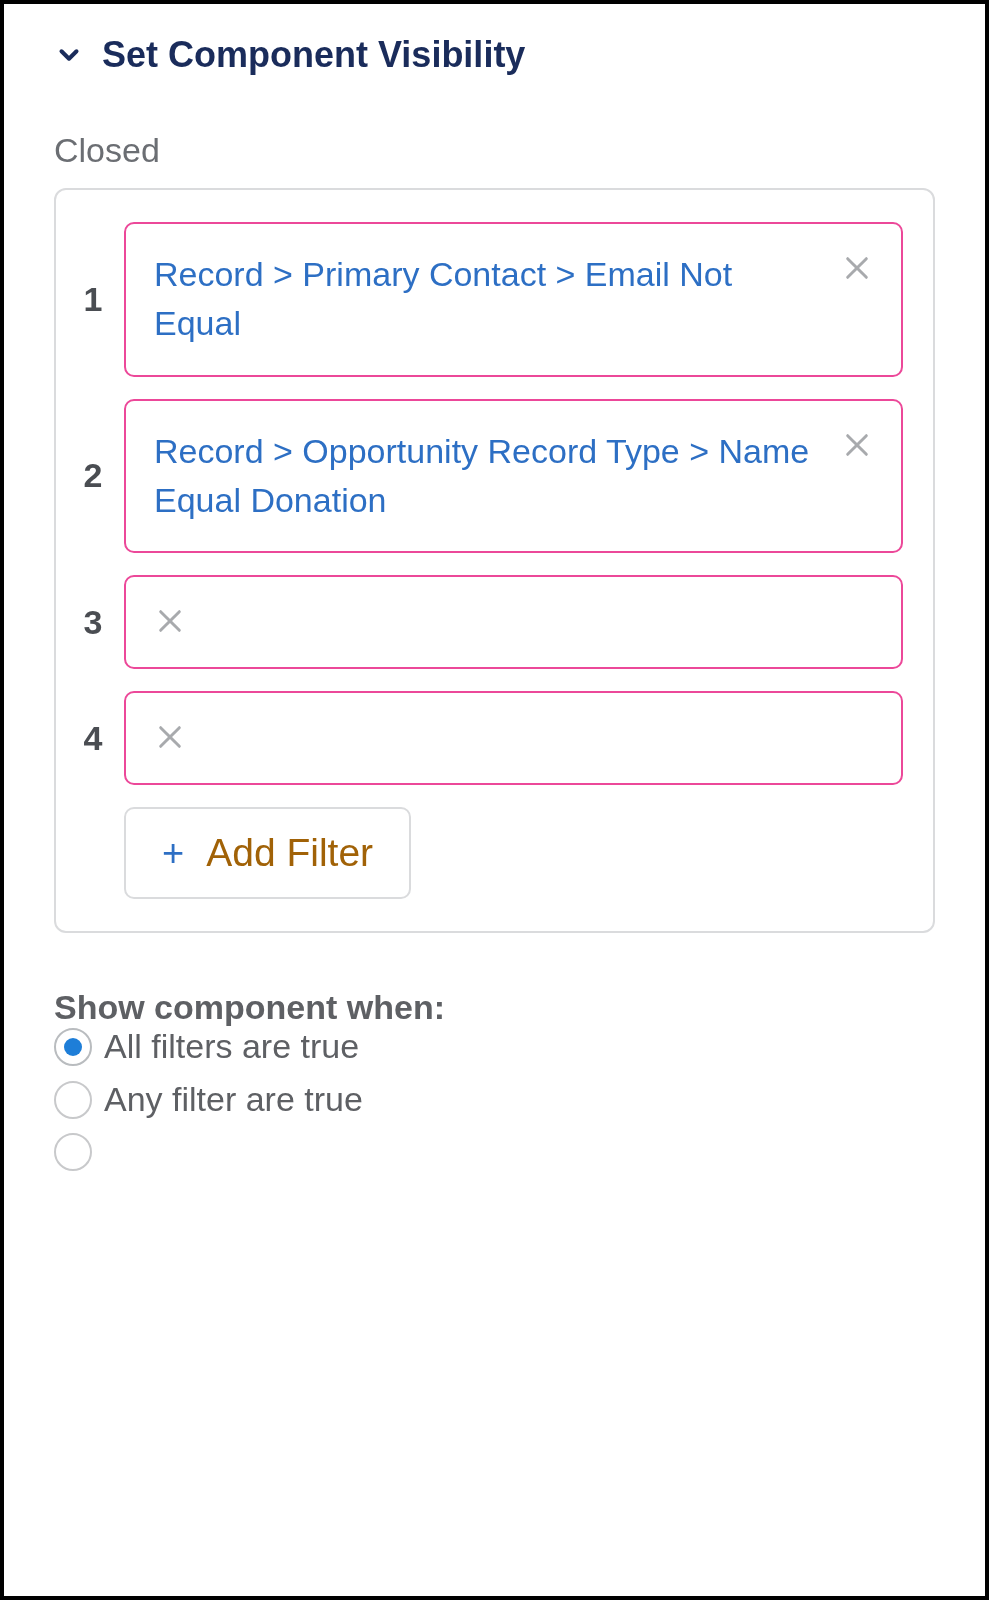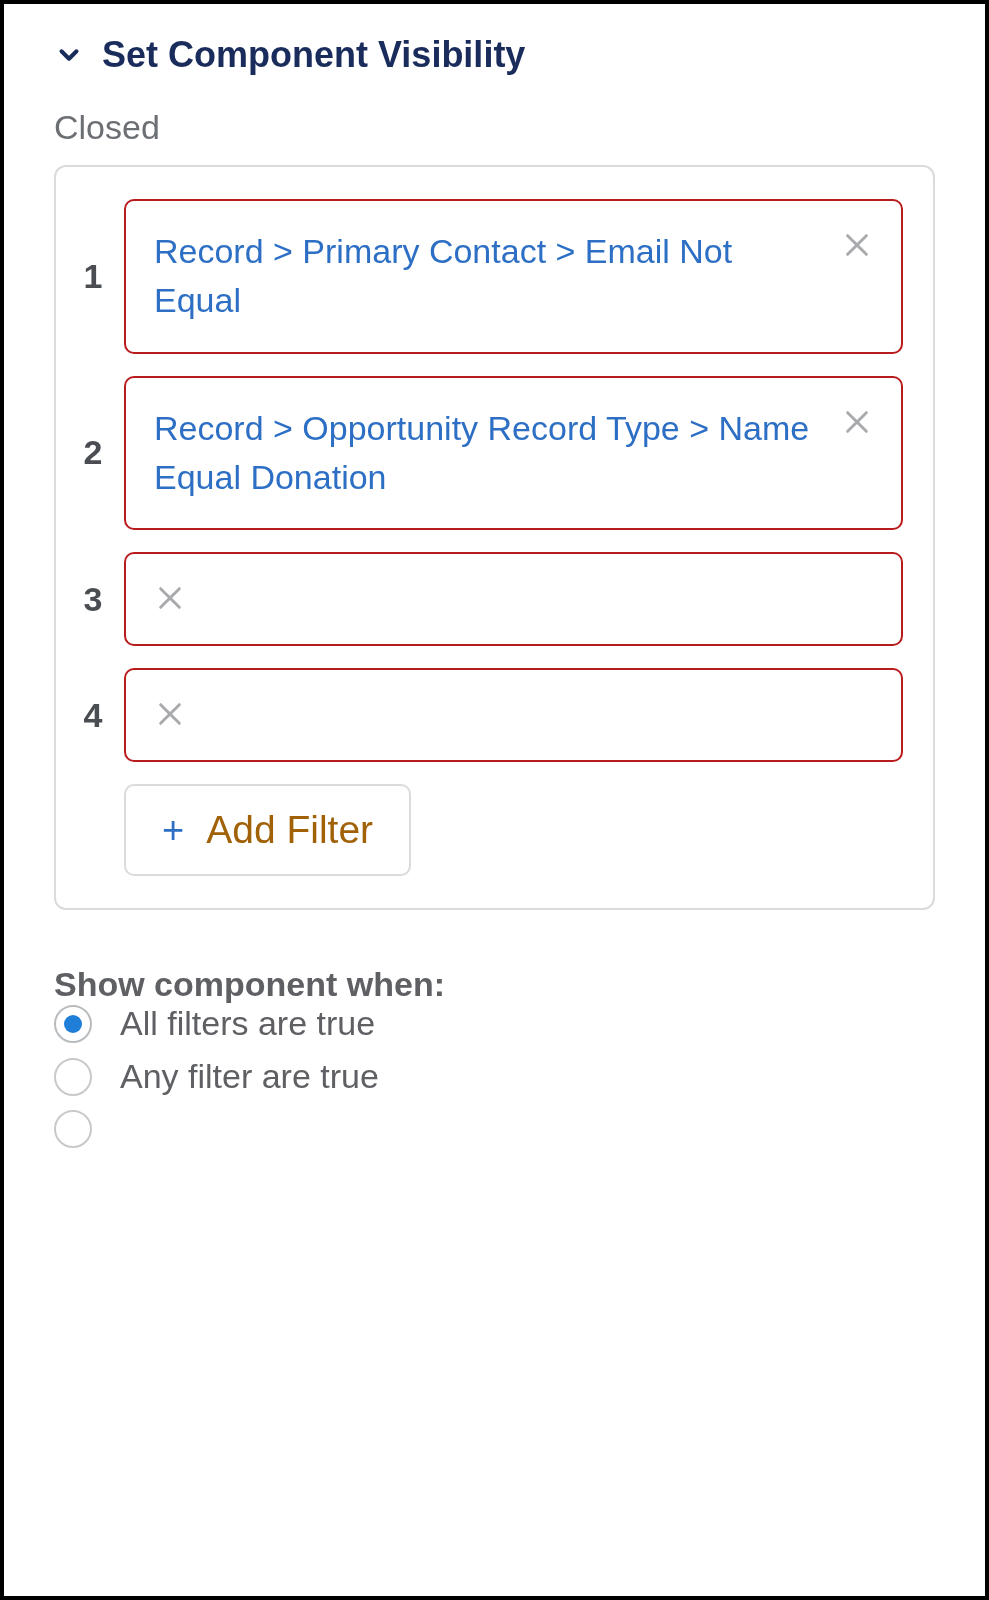--- a/index.html
+++ b/index.html
@@ -19,7 +19,7 @@
       display: flex;
       align-items: center;
       gap: 18px;
-      margin-bottom: 32px;
+      margin-bottom: 55px;
     }
     .chevron {
       color: #1a2c5b;

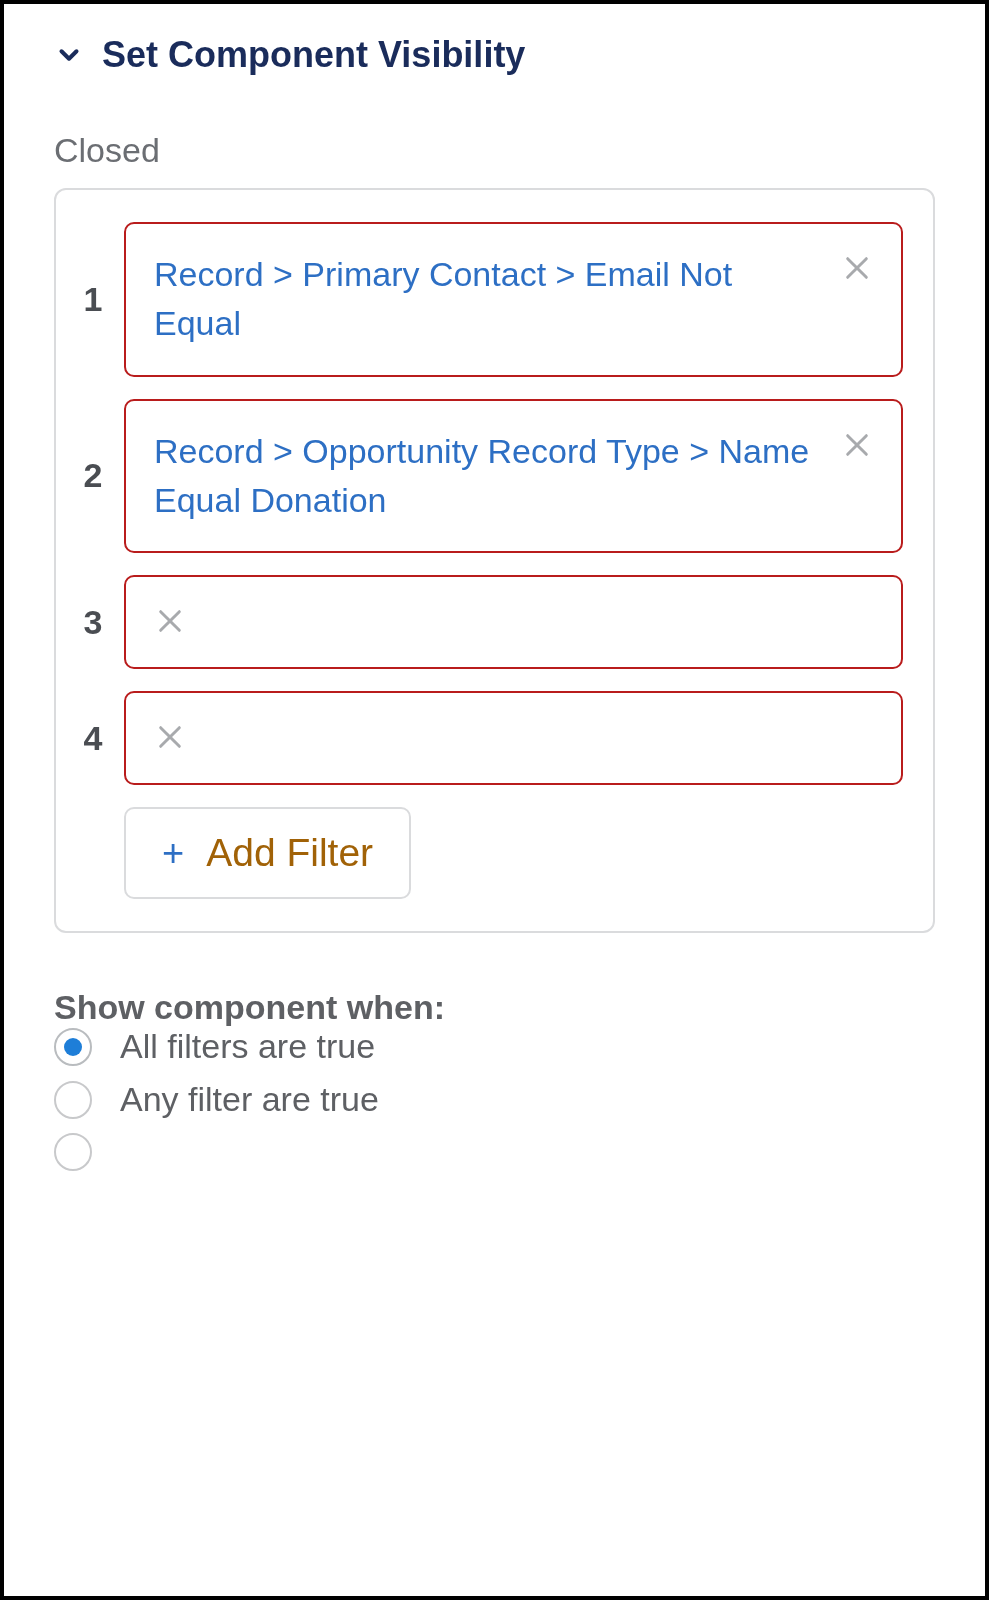--- a/index.html
+++ b/index.html
@@ -58,7 +58,7 @@
     }
     .filter-box {
       flex: 1;
-      border: 2px solid #b91c1c;
+      border: 2px solid #ec4899;
       border-radius: 10px;
       padding: 26px 28px;
       display: flex;

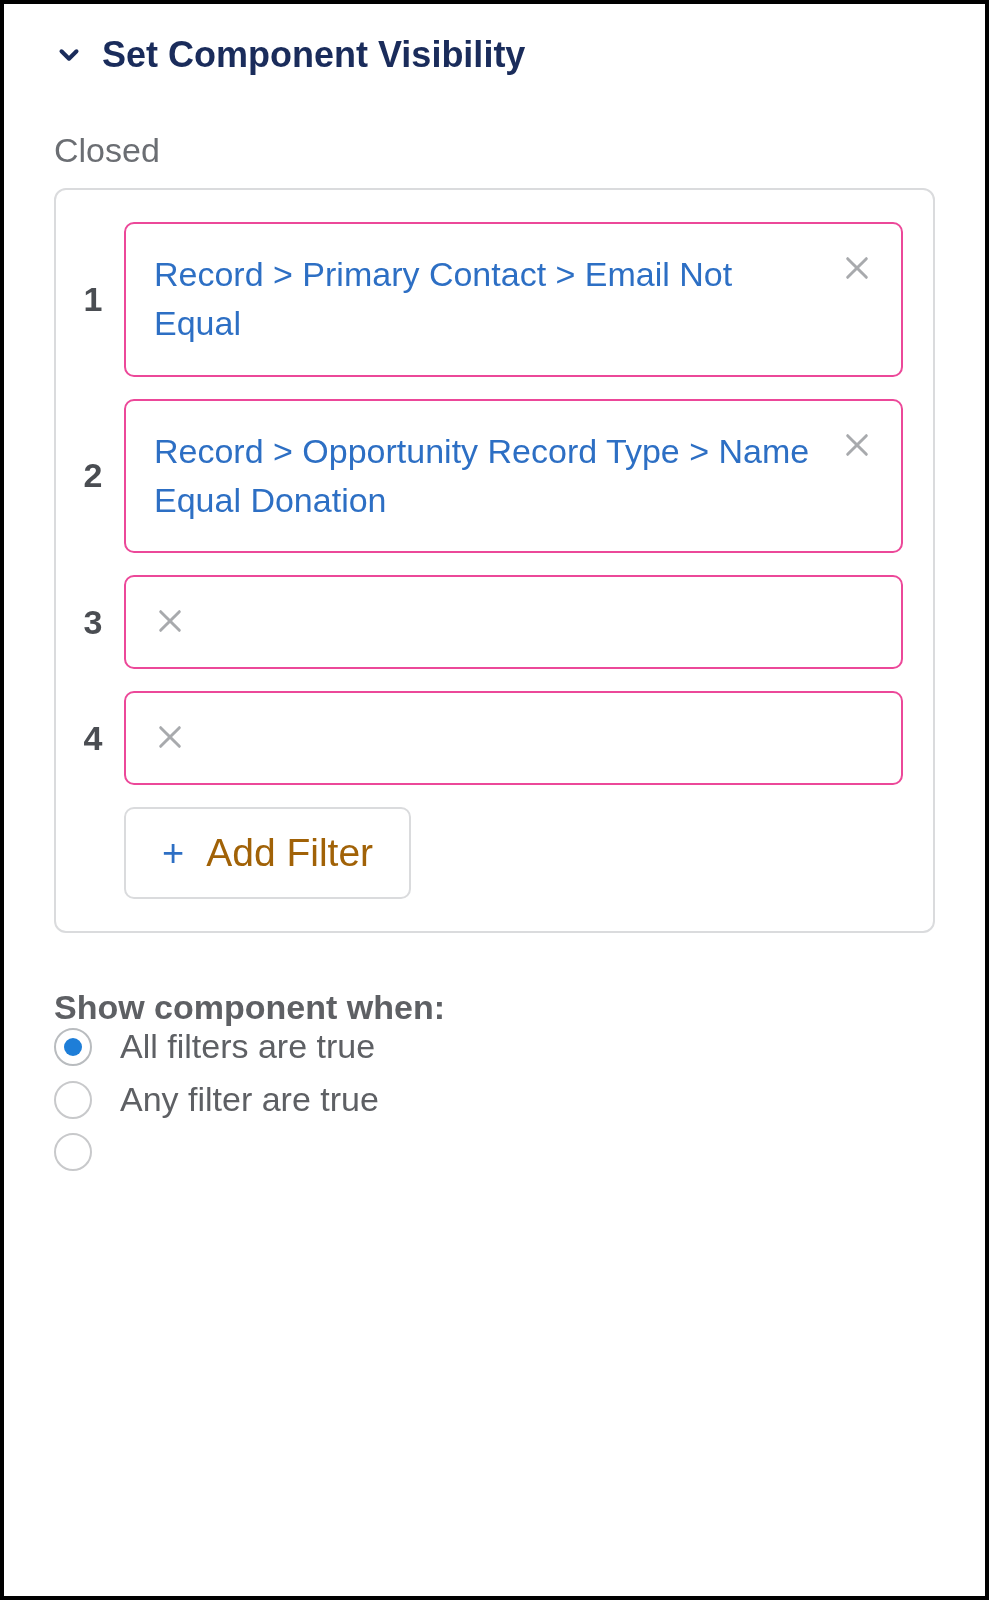--- a/index.html
+++ b/index.html
@@ -115,7 +115,7 @@
     .radio-row {
       display: flex;
       align-items: center;
-      gap: 28px;
+      gap: 12px;
     }
     .radio-outer {
       width: 38px;

